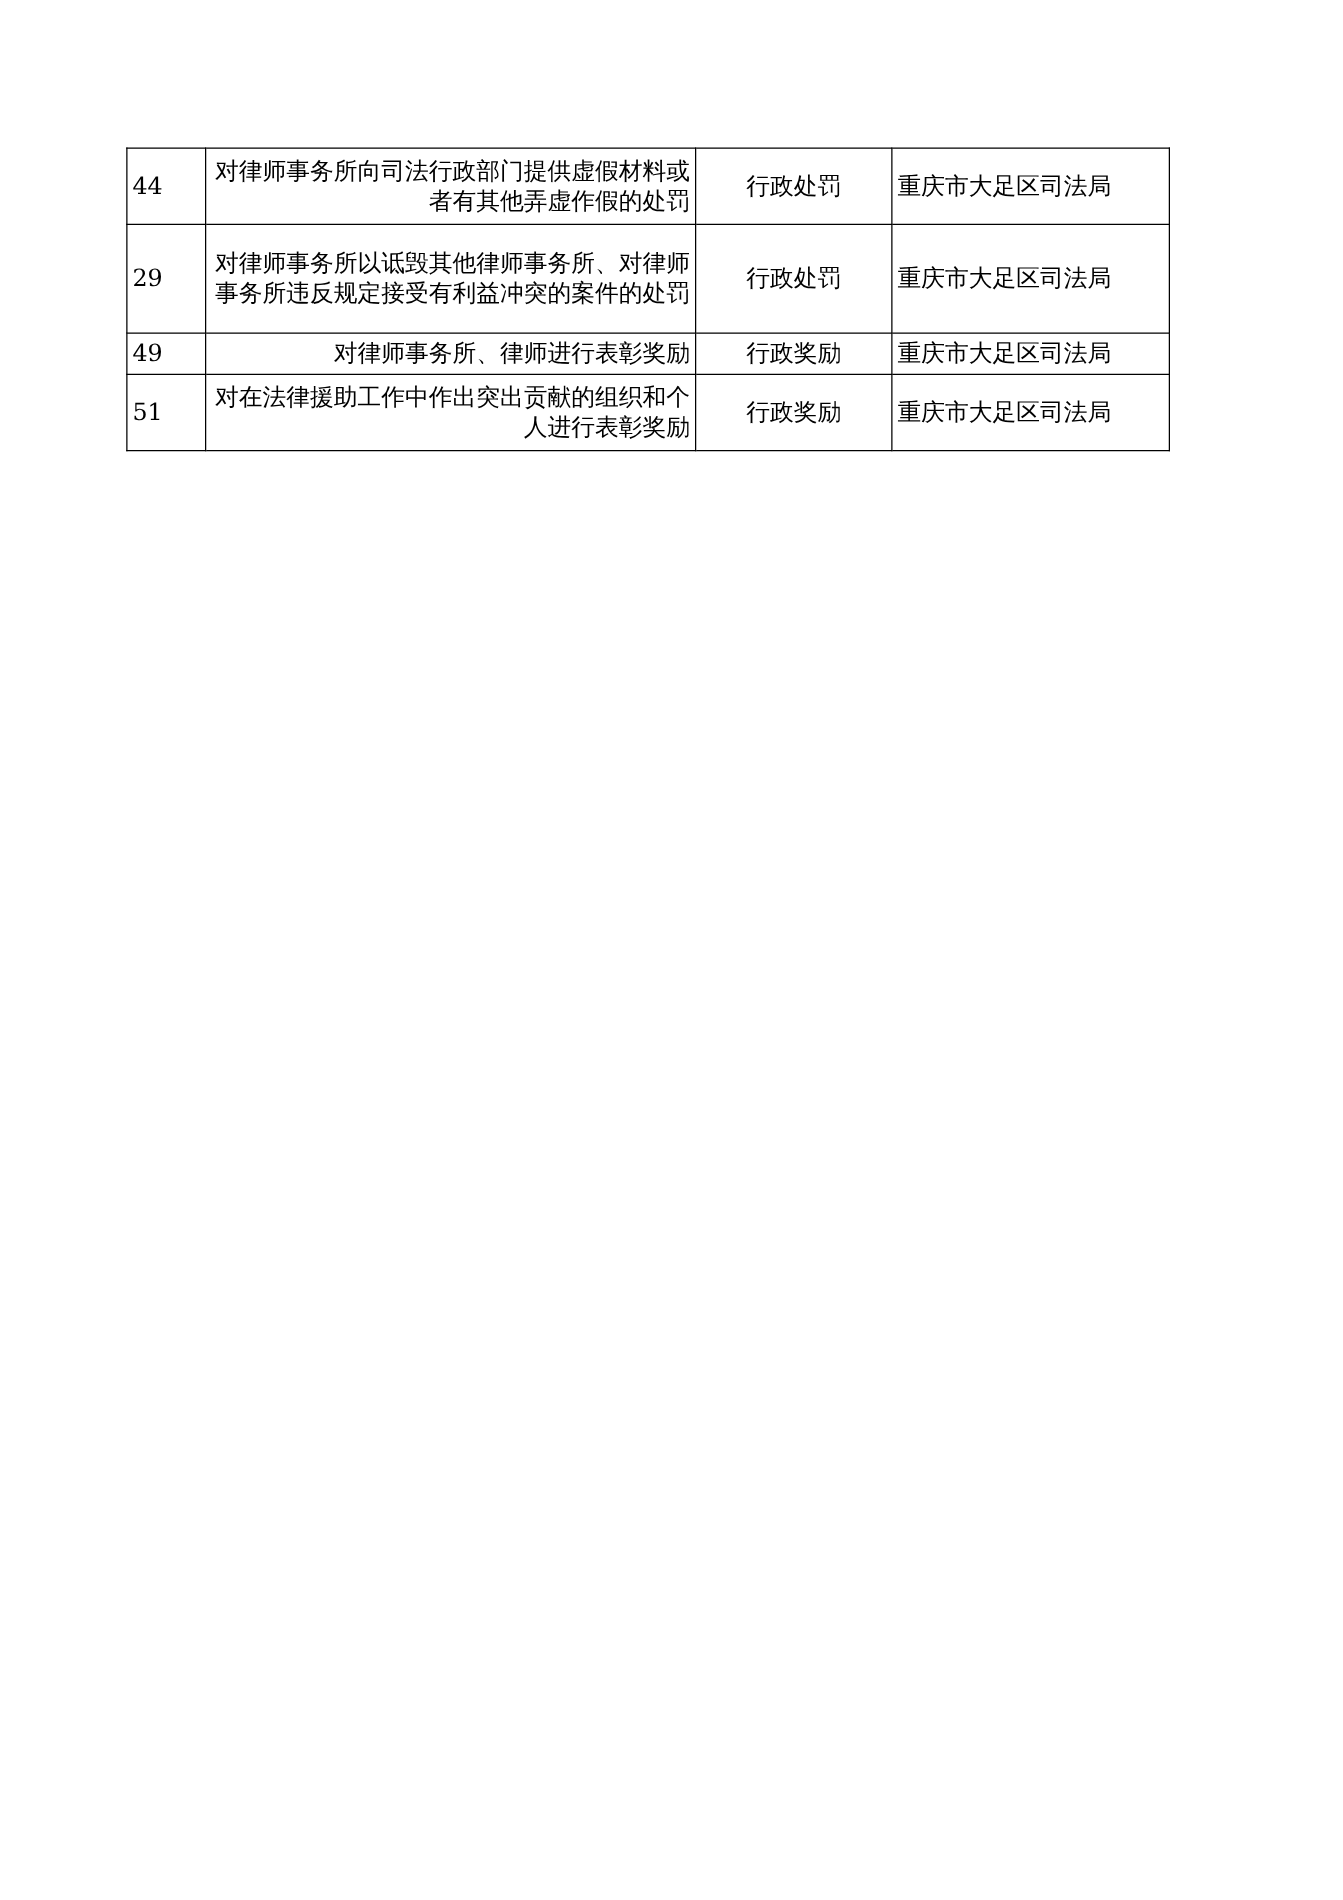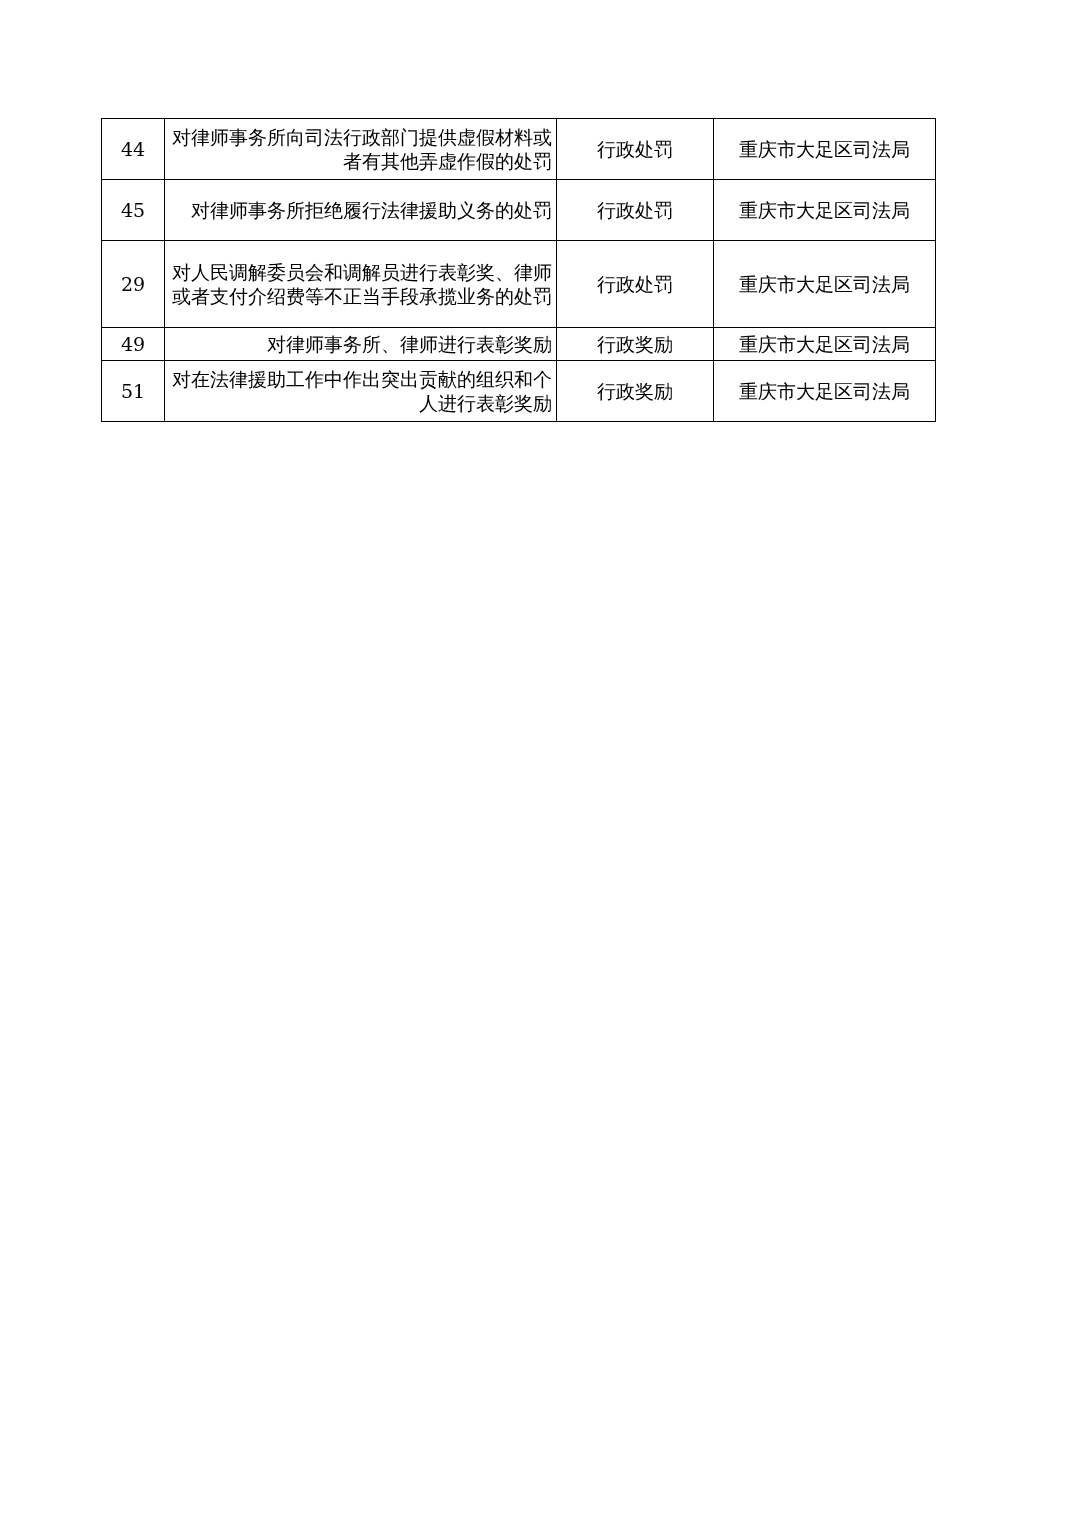--- a/index.html
+++ b/index.html
@@ -43,7 +43,6 @@
   }
   td.col-index {
     width: 54px;
-    text-align: center;
     vertical-align: middle;
   }
   td.col-name {

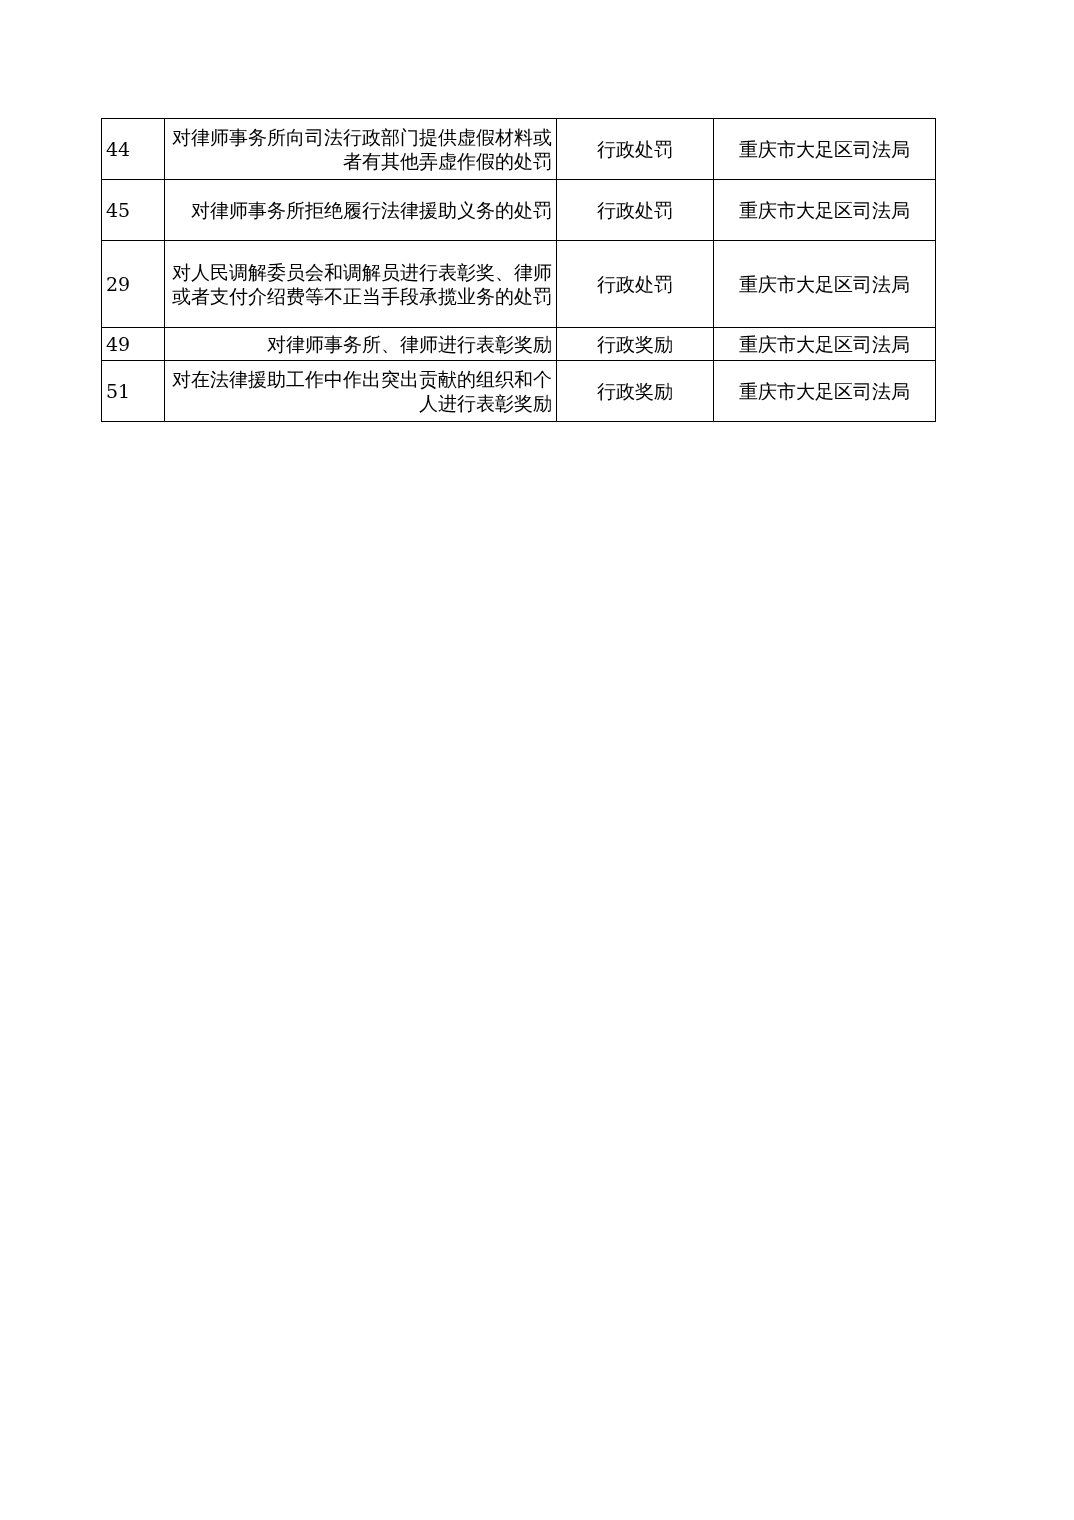--- a/index.html
+++ b/index.html
@@ -59,7 +59,6 @@
   }
   td.col-dept {
     width: 213px;
-    text-align: center;
     vertical-align: middle;
   }
   .row-2line td { height: 56px; }

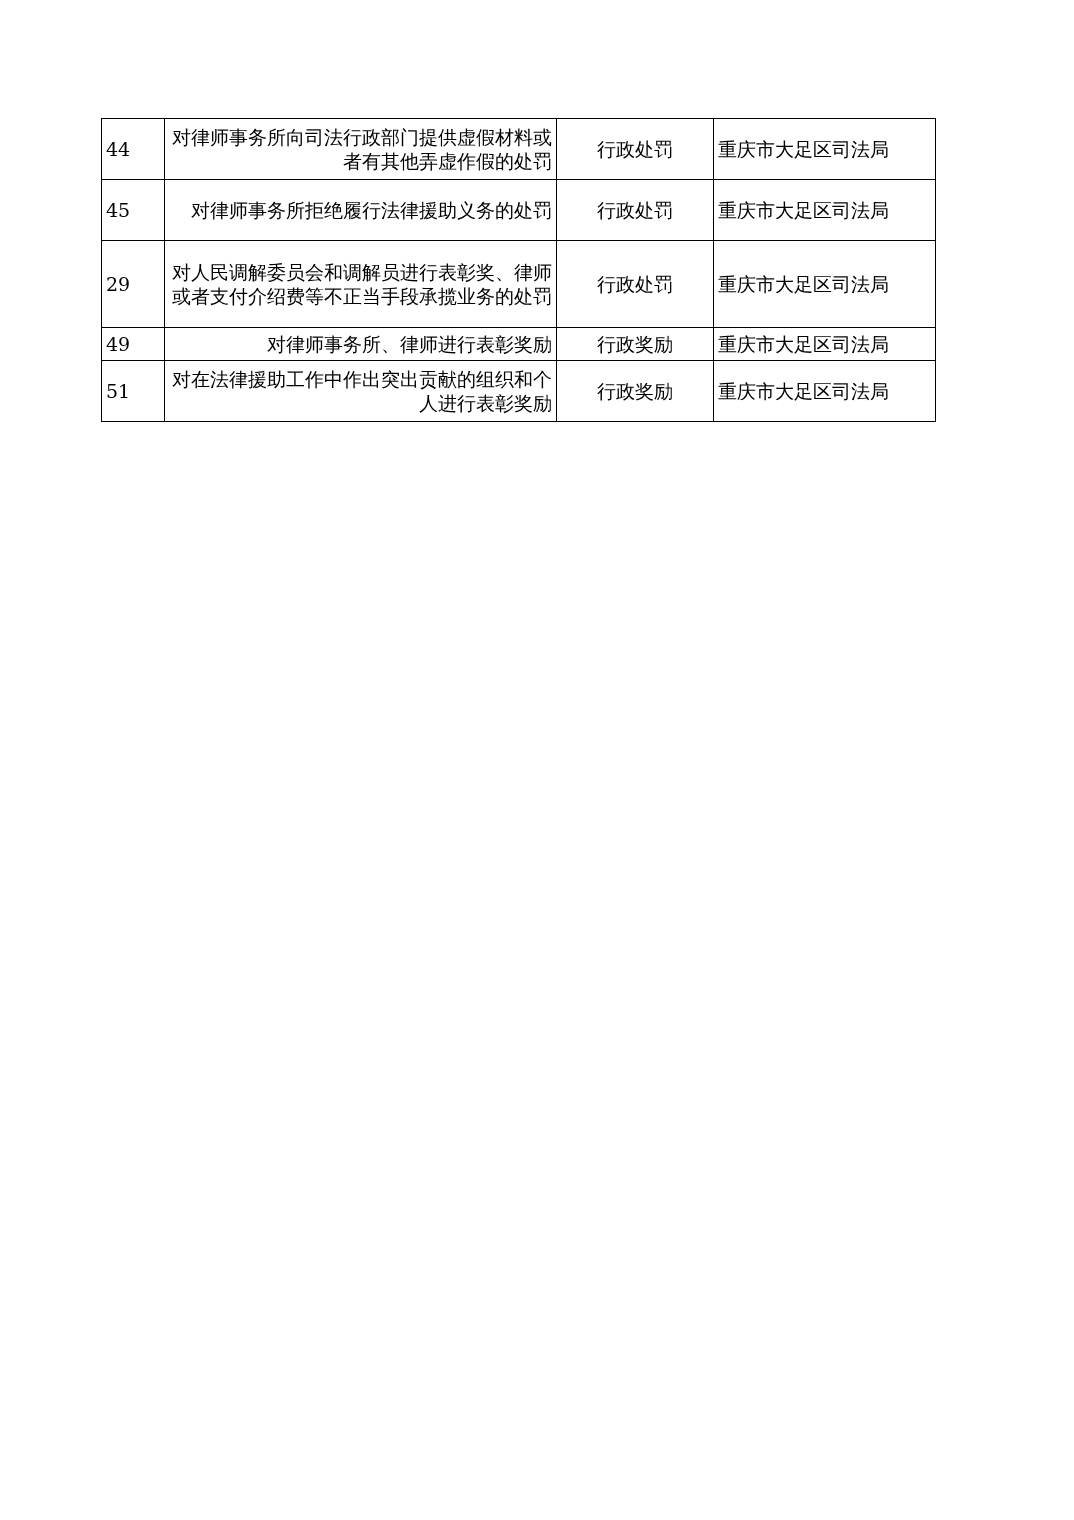--- a/index.html
+++ b/index.html
@@ -80,12 +80,6 @@
           <td class="col-dept">重庆市大足区司法局</td>
         </tr>
 
-        <tr class="row-2line">
-          <td class="col-index">45</td>
-          <td class="col-name">对律师事务所拒绝履行法律援助义务的处罚</td>
-          <td class="col-type">行政处罚</td>
-          <td class="col-dept">重庆市大足区司法局</td>
-        </tr>
 
 
         <tr class="row-3line">

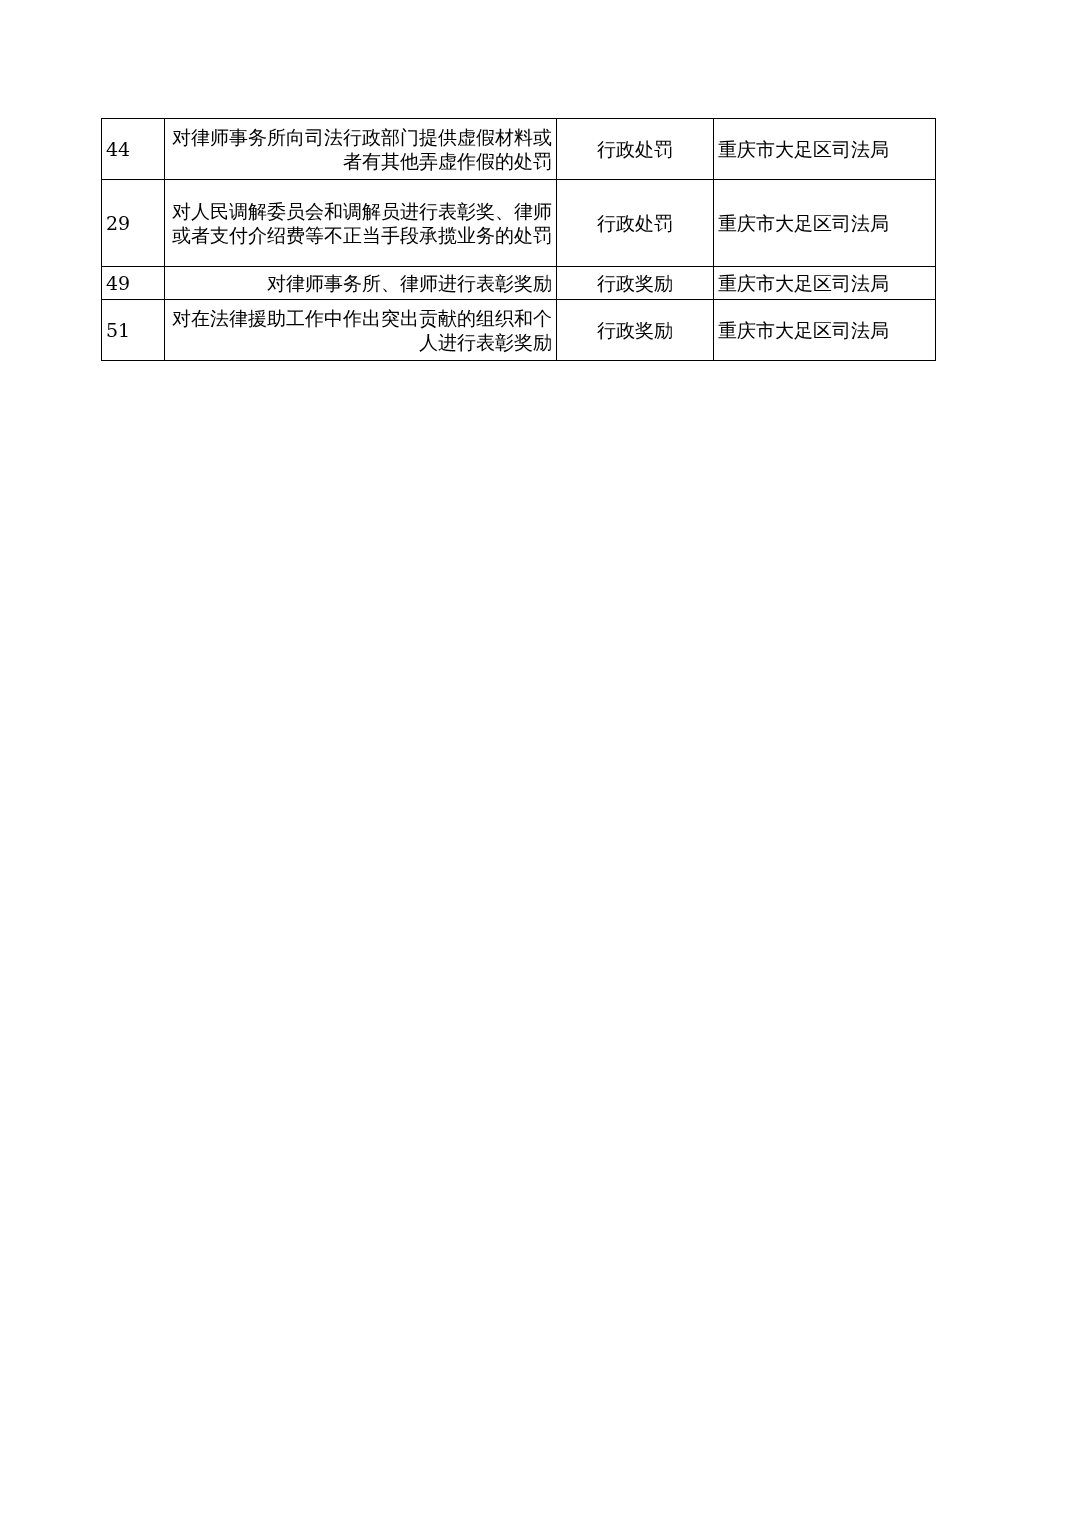--- a/index.html
+++ b/index.html
@@ -84,7 +84,7 @@
 
         <tr class="row-3line">
           <td class="col-index">29</td>
-          <td class="col-name">对人民调解委员会和调解员进行表彰奖、律师或者支付介绍费等不正当手段承揽业务的处罚</td>
+          <td class="col-name">对律师事务所以诋毁其他律师事务所、对律师事务所违反规定接受有利益冲突的案件的处罚</td>
           <td class="col-type">行政处罚</td>
           <td class="col-dept">重庆市大足区司法局</td>
         </tr>

